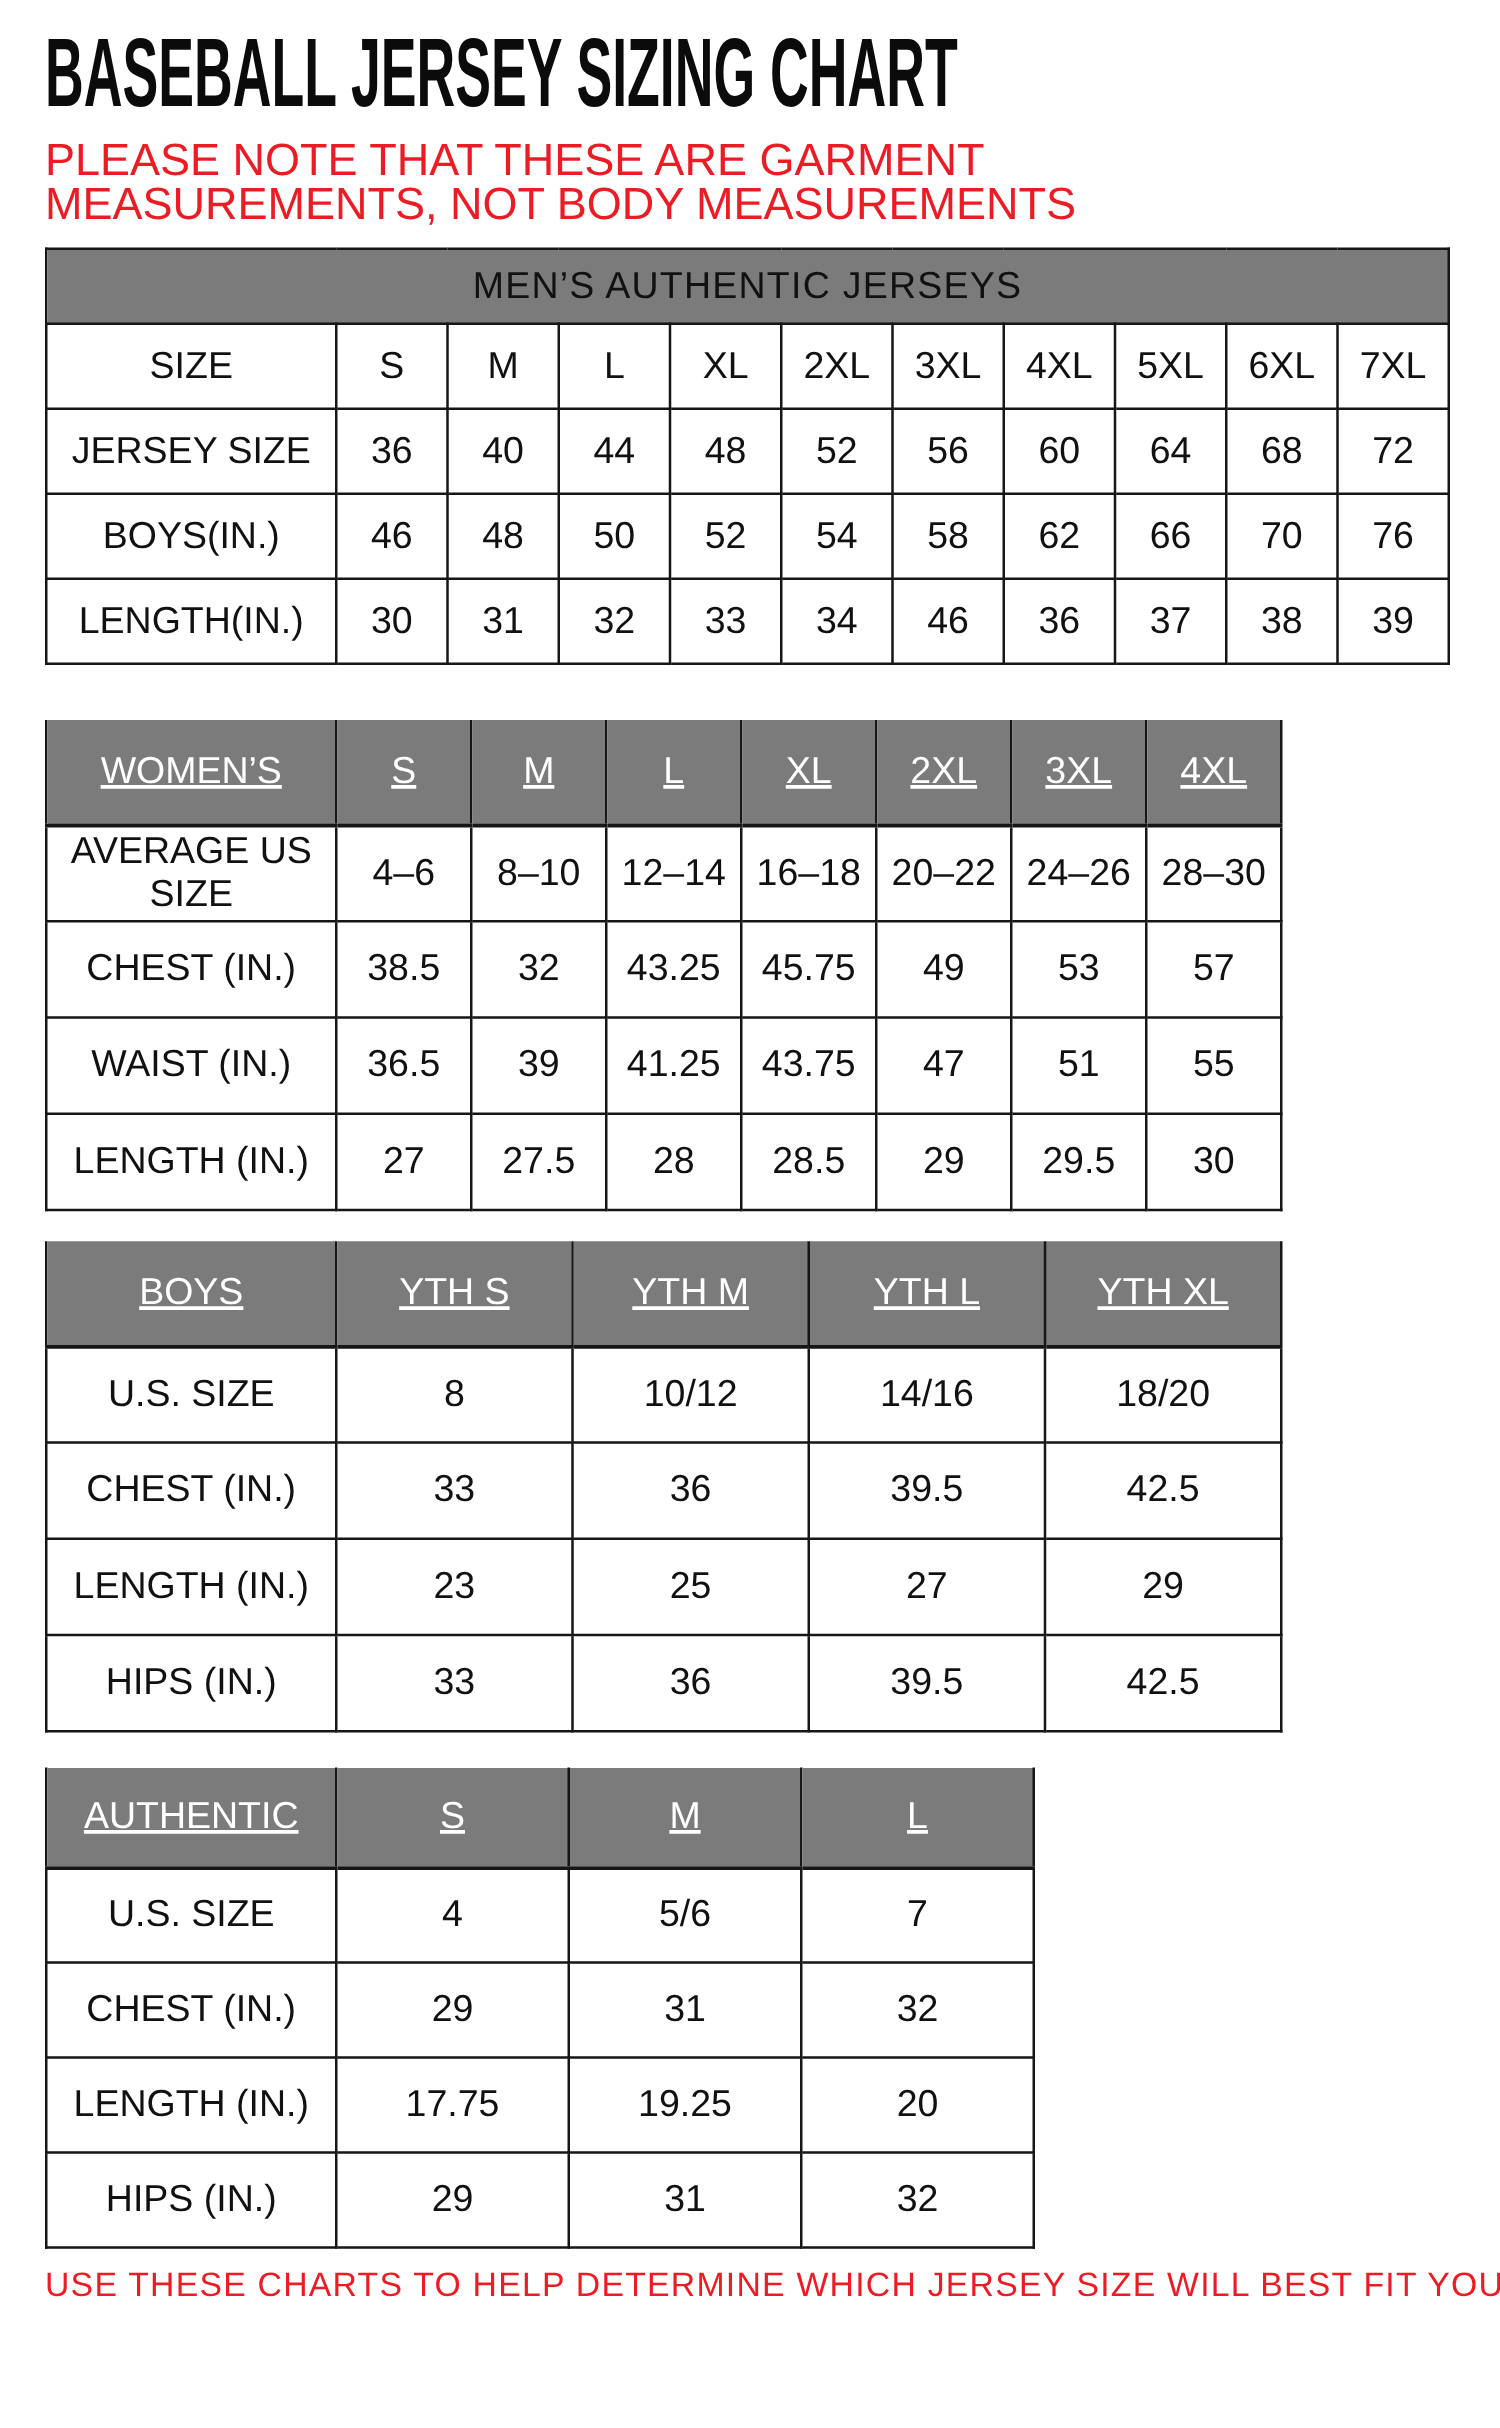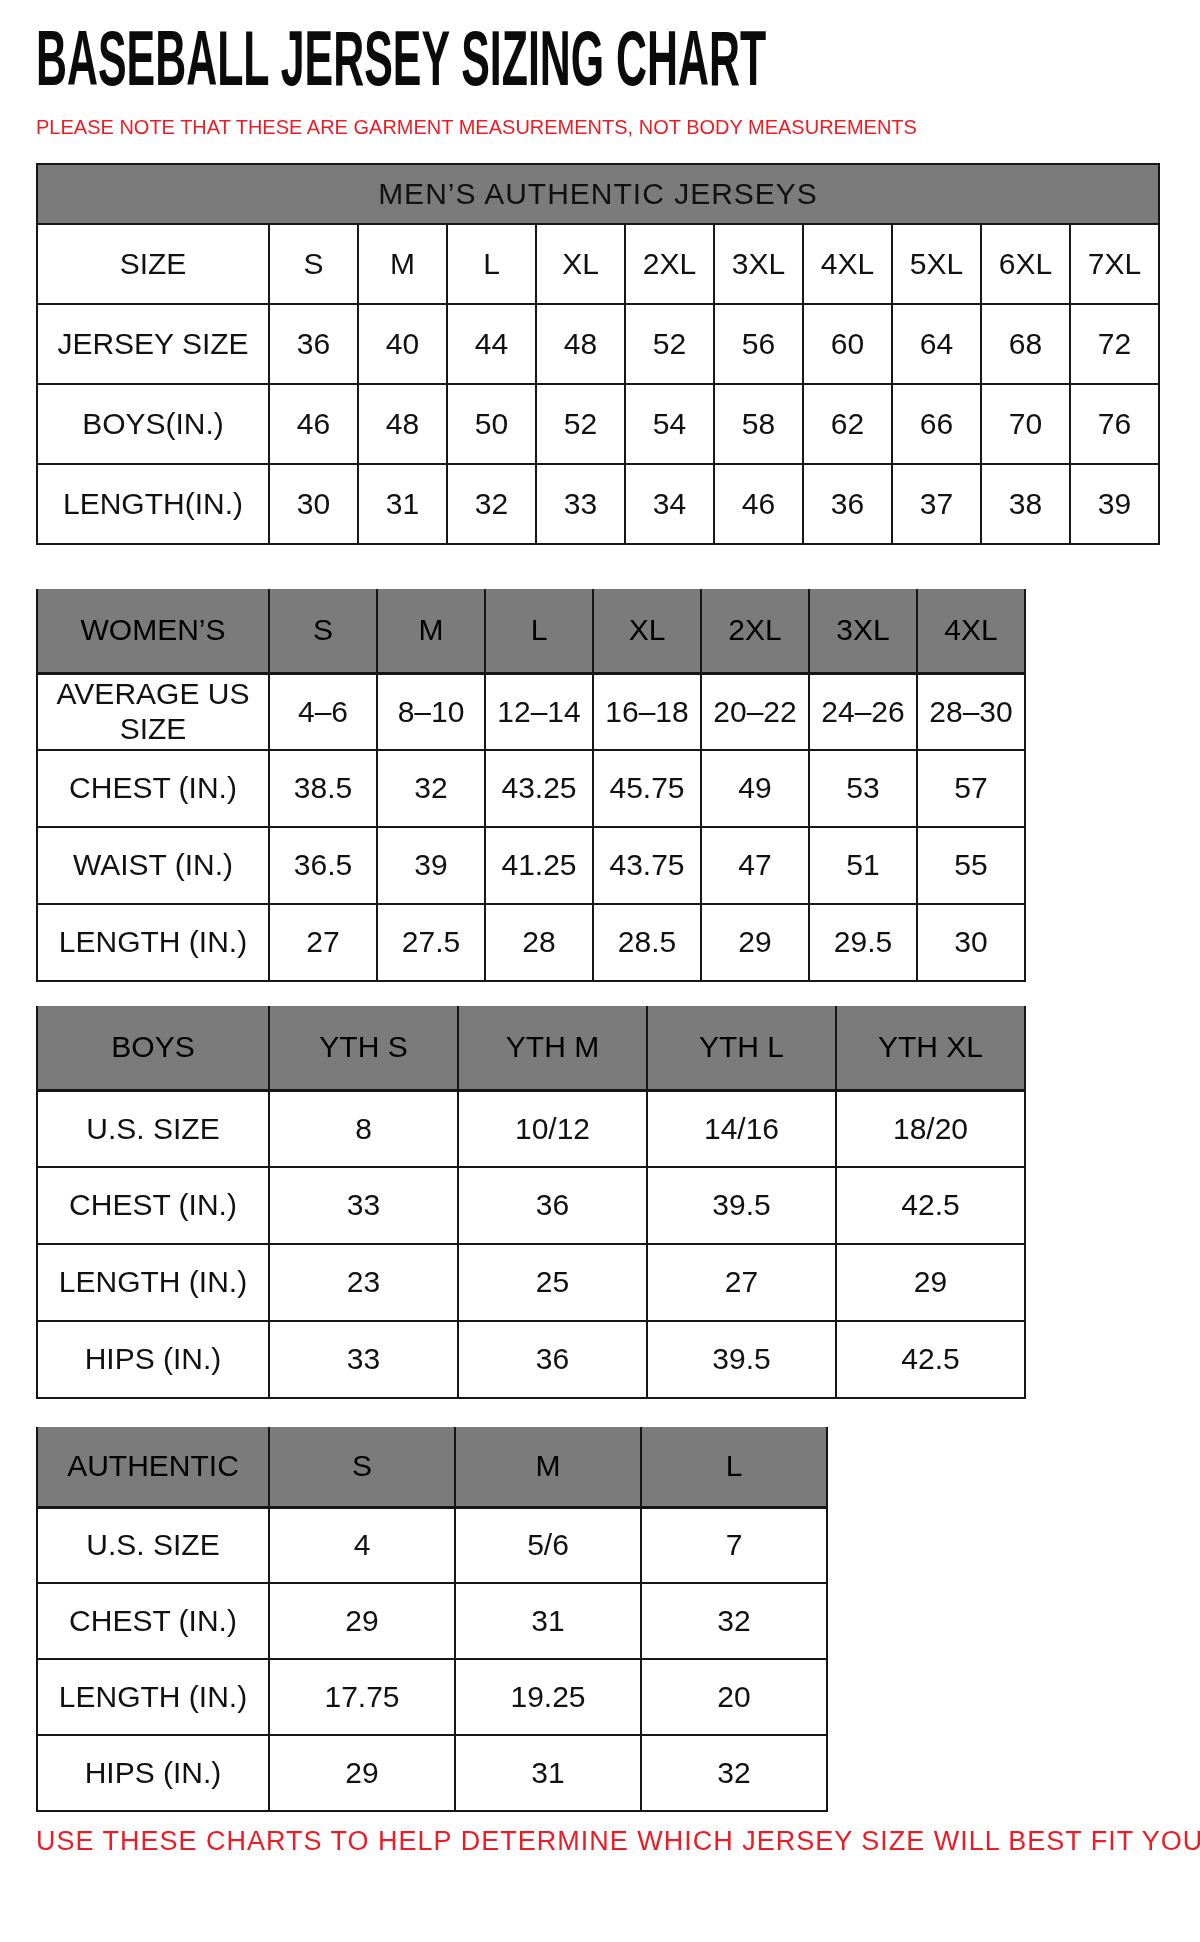--- a/index.html
+++ b/index.html
@@ -19,7 +19,7 @@
   .note {
     margin: 10px 0 0 36px; width: 950px;
     color: var(--accent_red, #ed1c24);
-    font-size: 20px; line-height: 35px; font-weight: 400;
+    font-size: 36px; line-height: 35px; font-weight: 400;
   }
   table.tbl {
     border-collapse: collapse; table-layout: fixed;

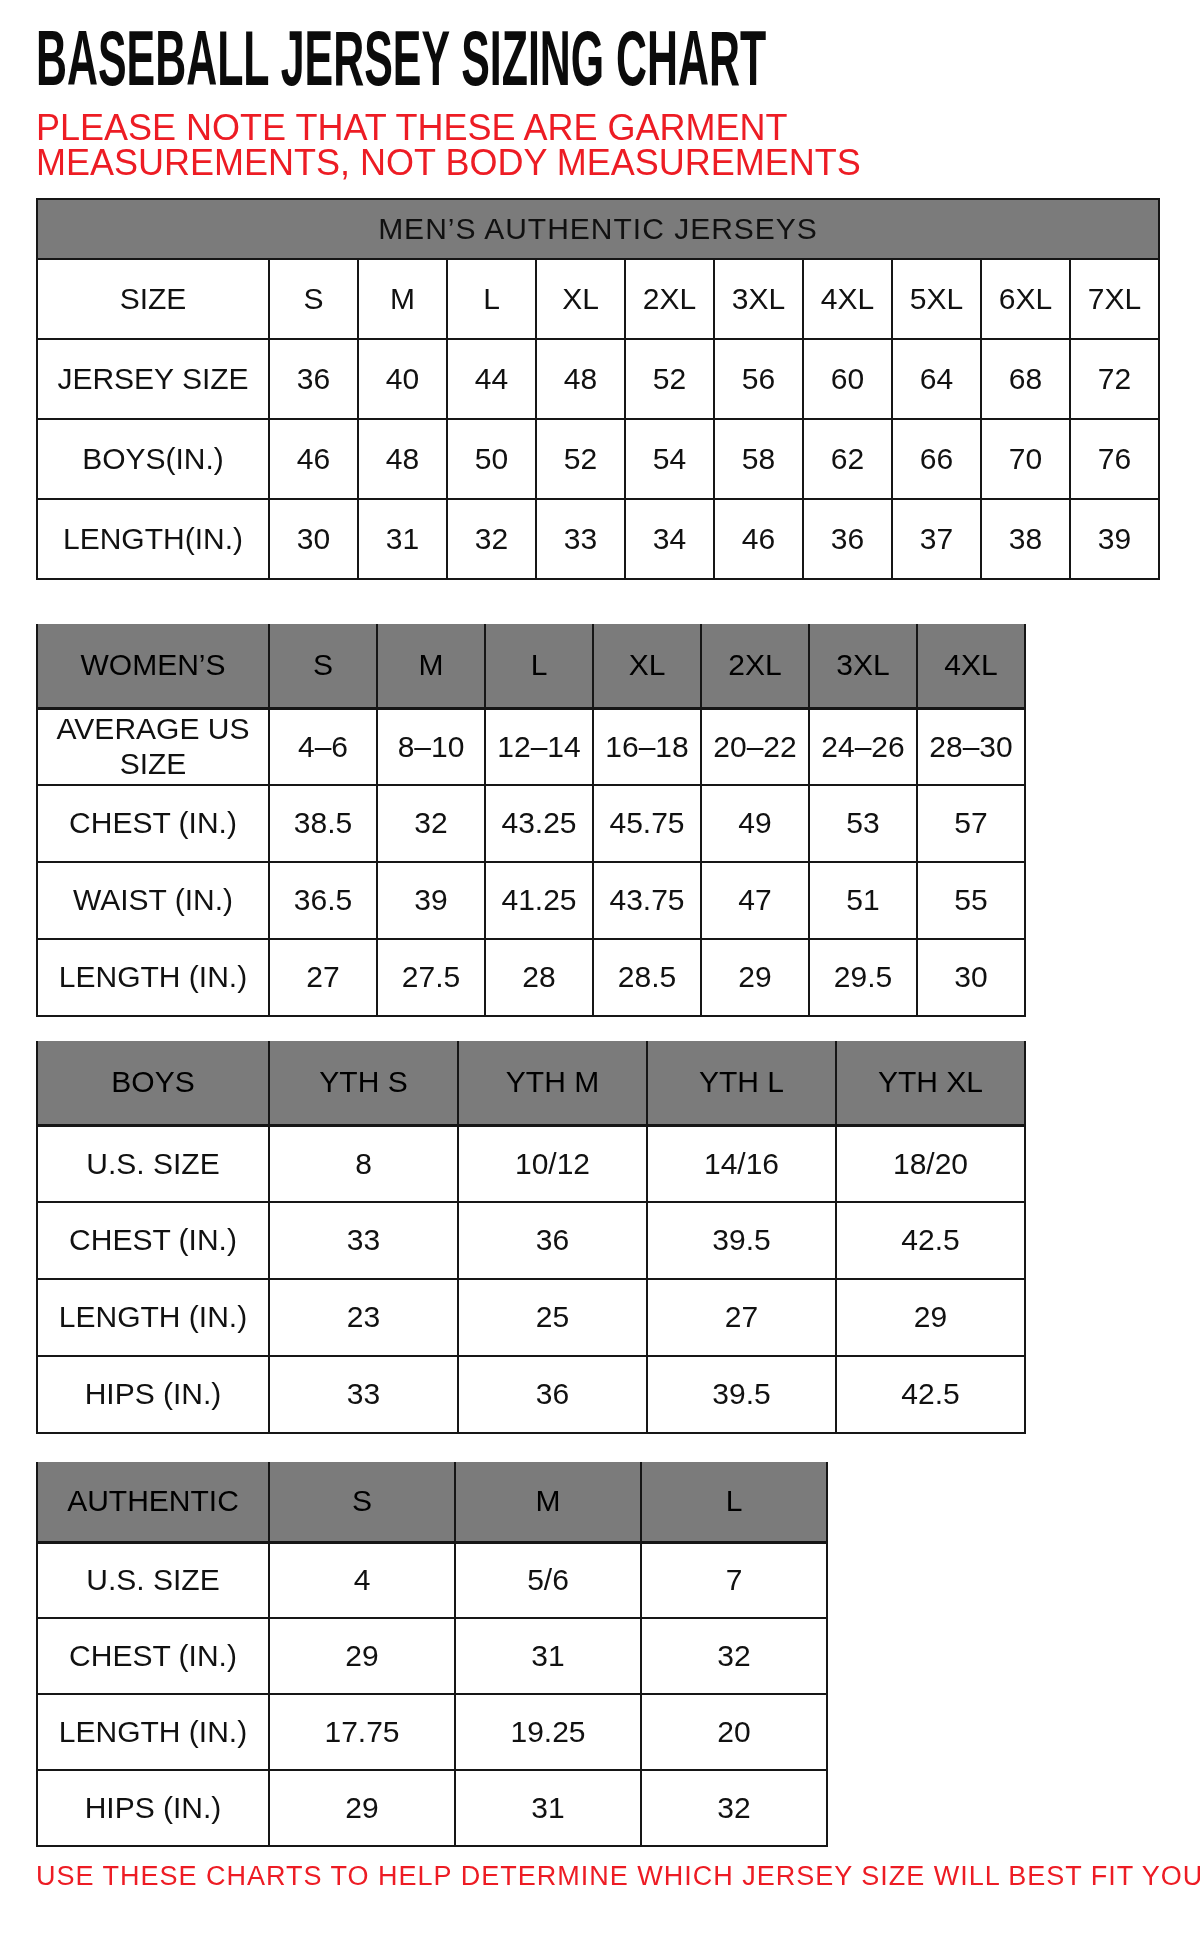--- a/index.html
+++ b/index.html
@@ -44,7 +44,7 @@
   .womens { margin-top: 44px; }
   .boys { margin-top: 24px; }
   .preschool { margin-top: 28px; }
-  .mens tr { height: 80px; }
+  .mens tr { height: 68px; }
   .mens tr.hbar { height: 60px; }
   .womens tr, .boys tr { height: 77px; }
   .womens tr.ghead, .boys tr.ghead { height: 84px; }

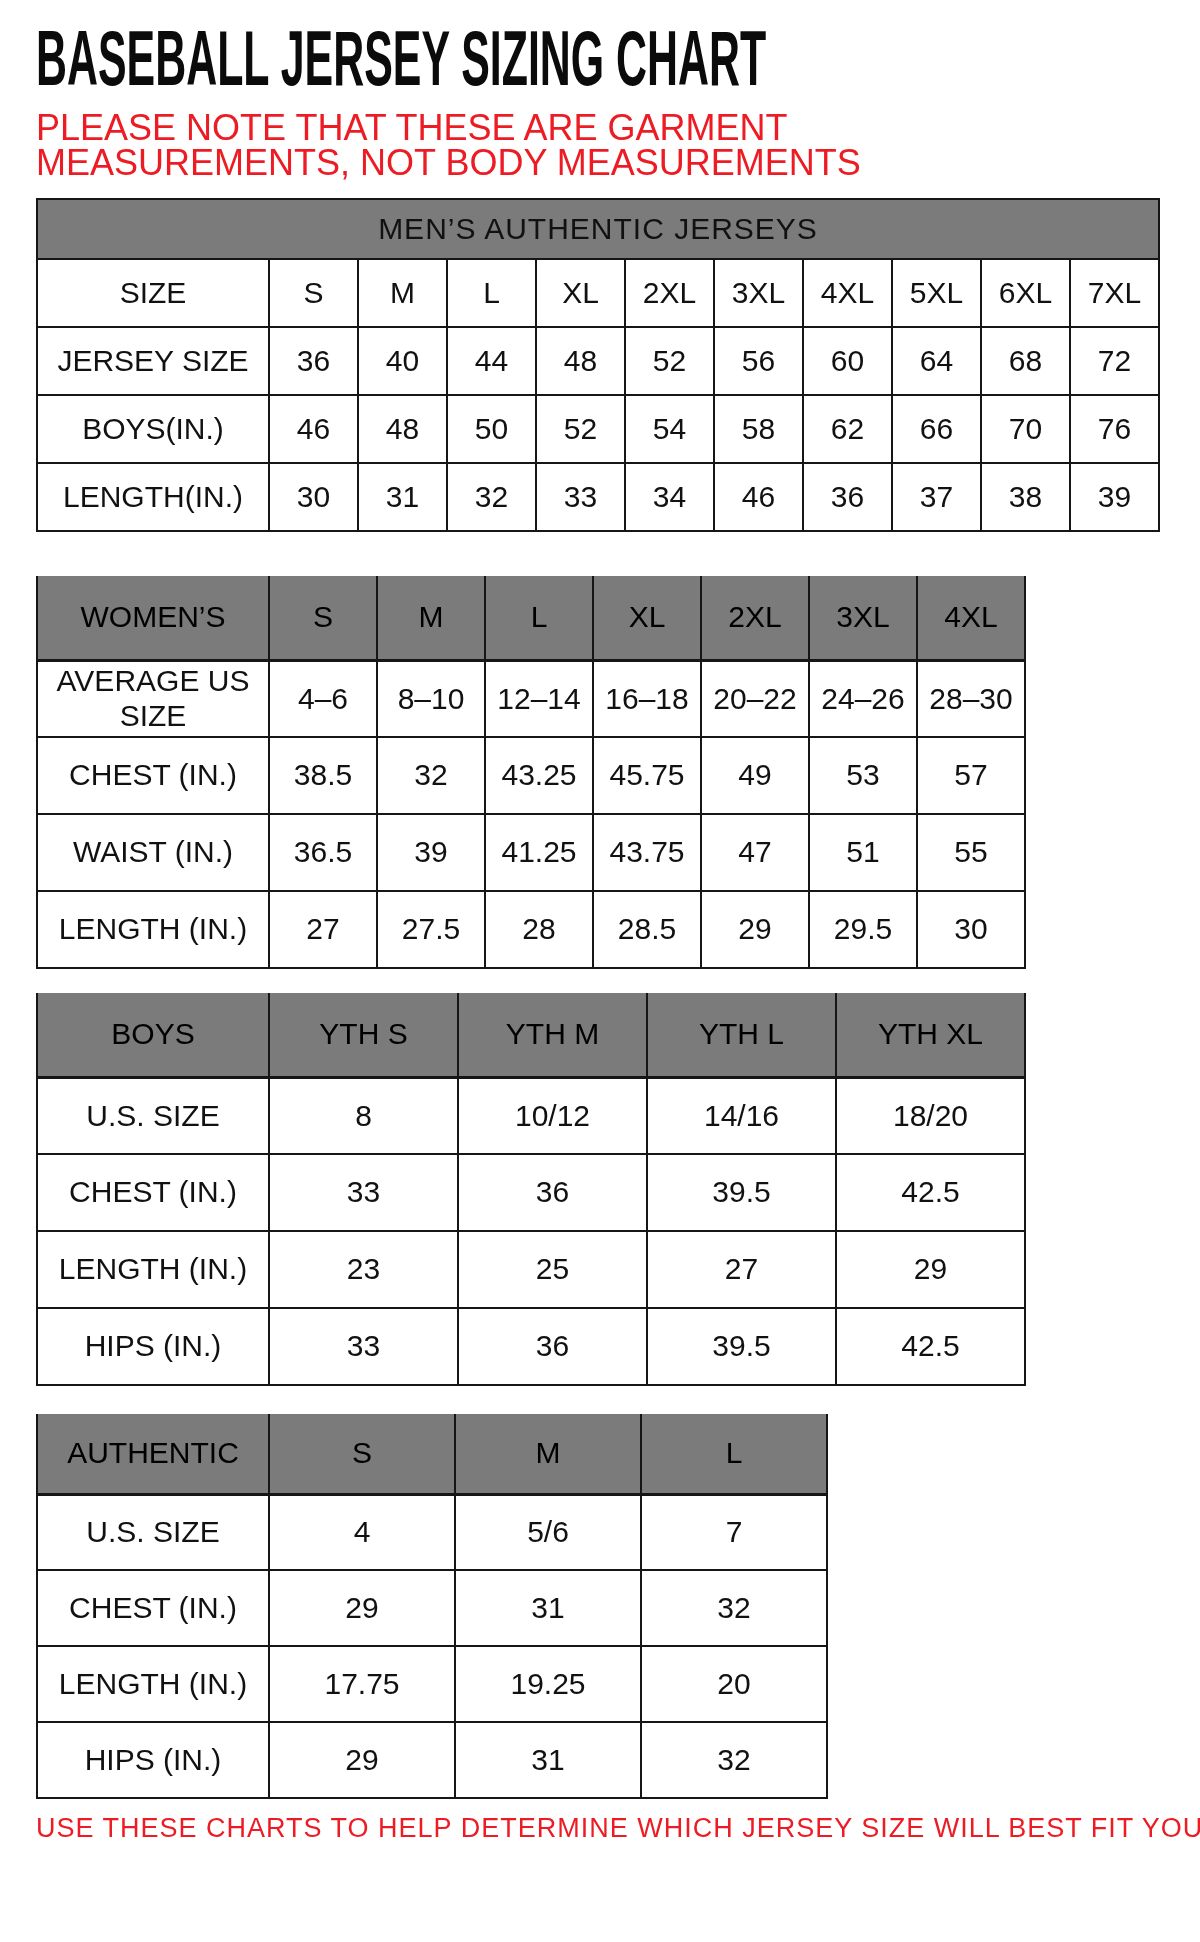--- a/index.html
+++ b/index.html
@@ -37,8 +37,8 @@
     border: none; border-bottom: 3px solid var(--border_black, #161616);
   }
   tr.ghead th {
-    background: var(--header_gray, #7b7b7b); color: #000000;
-    border-top: none; border-bottom: 3px solid var(--border_black, #161616);
+    background: var(--header_gray, #7b7b7b); color: #ffffff;
+    border-top: none; border-bottom: 3px solid var(--border_black, #161616); text-decoration: underline;
   }
   .mens { margin-top: 18px; }
   .womens { margin-top: 44px; }

